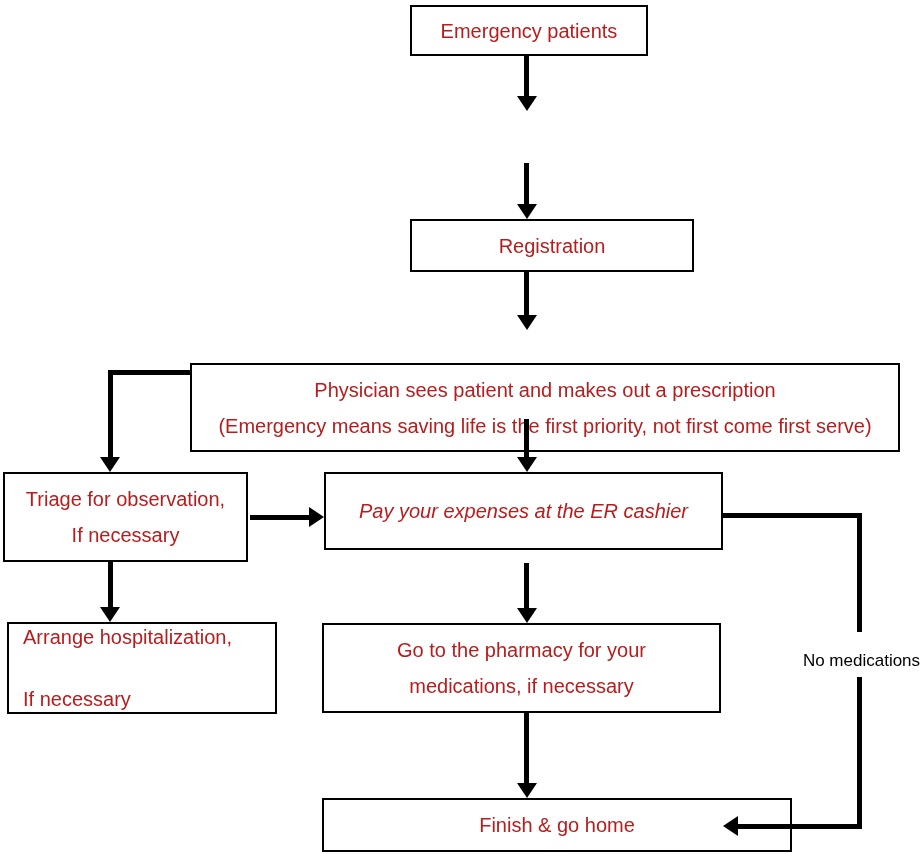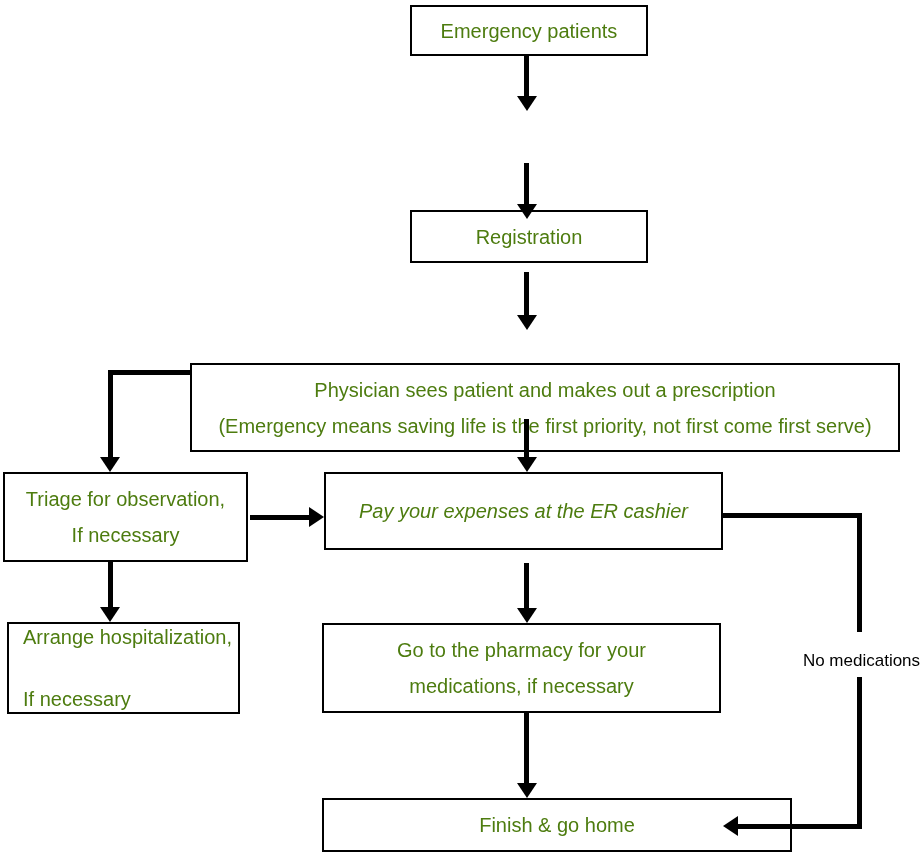--- a/index.html
+++ b/index.html
@@ -24,7 +24,7 @@
     text-align: center;
     font-size: 20px;
     line-height: 36px;
-    color: #4d7c0f;
+    color: #b91c1c;
   }
   .node .line { white-space: nowrap; }
   .node.left-align { align-items: flex-start; text-align: left; padding-left: 14px; }

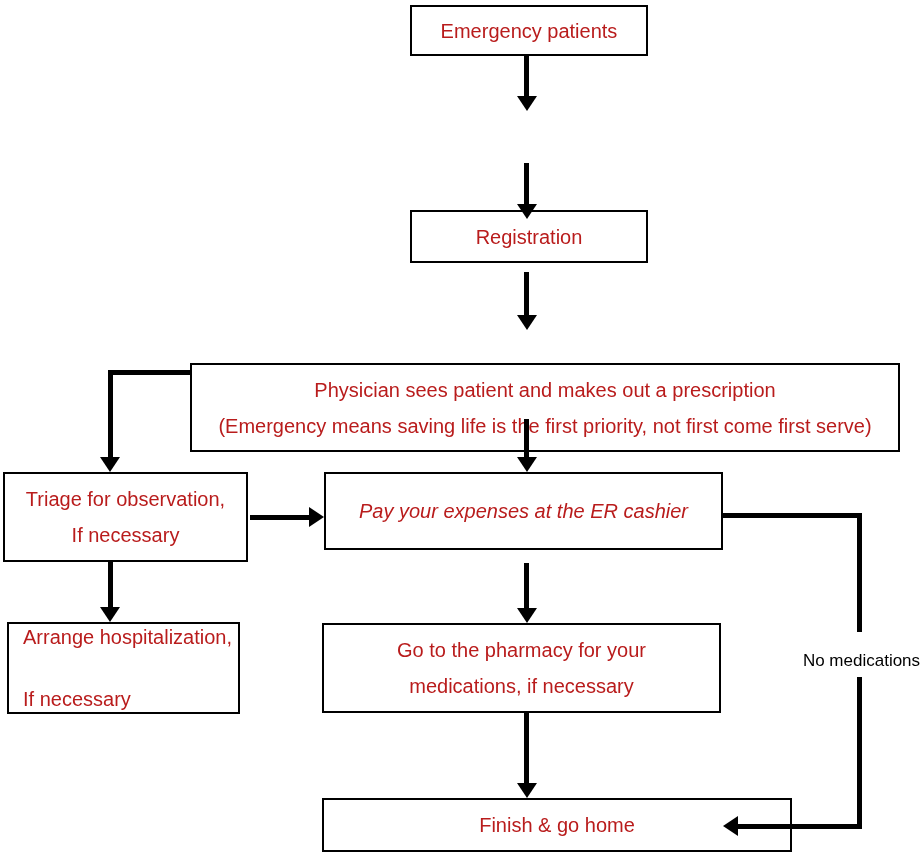--- a/index.html
+++ b/index.html
@@ -32,7 +32,7 @@
   
   #node-emergency    { left: 410px; top: 5px;   width: 238px; height: 51px; }
   #node-triage       { left: 410px; top: 111px; width: 238px; height: 52px; }
-  #node-registration { left: 410px; top: 210px; width: 238px; height: 53px; justify-content: center; }
+  #node-registration { left: 410px; top: 219px; width: 284px; height: 53px; justify-content: center; }
   #node-physician    { left: 190px; top: 330px; width: 710px; height: 89px; margin-top: 33px; }
   #node-sustain      { left: 3px;   top: 472px; width: 245px; height: 90px; }
   #node-pay          { left: 324px; top: 472px; width: 399px; height: 78px; font-style: italic; }

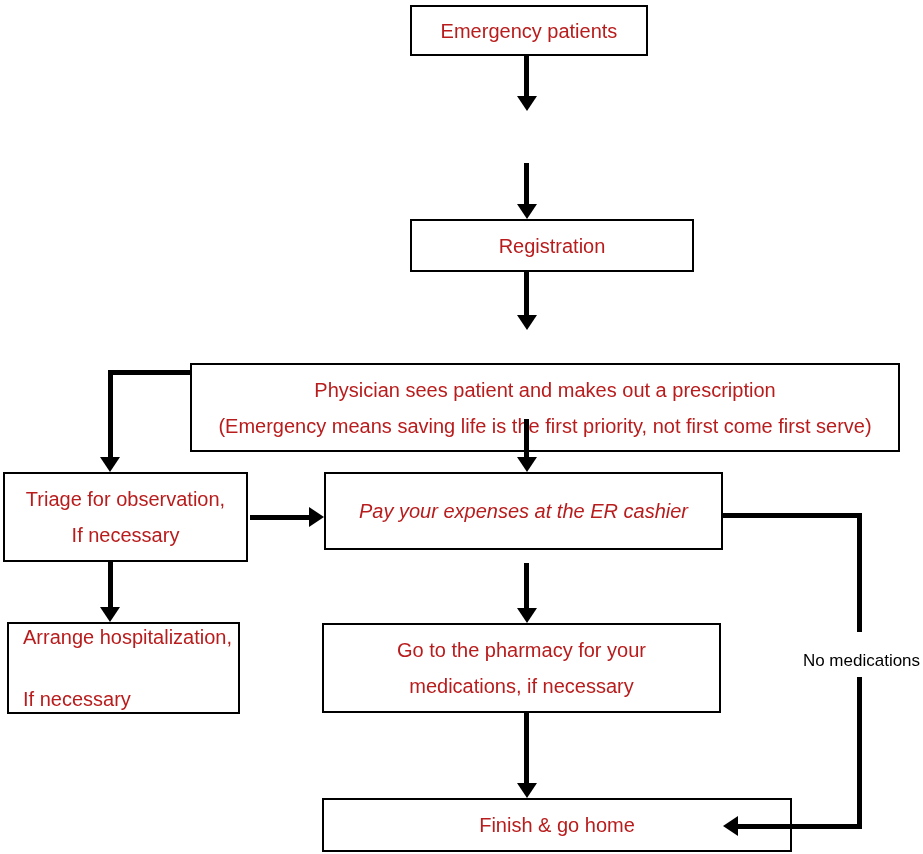--- a/index.html
+++ b/index.html
@@ -36,7 +36,7 @@
   #node-physician    { left: 190px; top: 330px; width: 710px; height: 89px; margin-top: 33px; }
   #node-sustain      { left: 3px;   top: 472px; width: 245px; height: 90px; }
   #node-pay          { left: 324px; top: 472px; width: 399px; height: 78px; font-style: italic; }
-  #node-arrange      { left: 7px;   top: 622px; width: 233px; height: 92px; gap: 26px; }
+  #node-arrange      { left: 7px;   top: 622px; width: 270px; height: 92px; gap: 26px; }
   #node-pharmacy     { left: 322px; top: 623px; width: 399px; height: 90px; }
   #node-finish       { left: 322px; top: 798px; width: 470px; height: 54px; }
 

